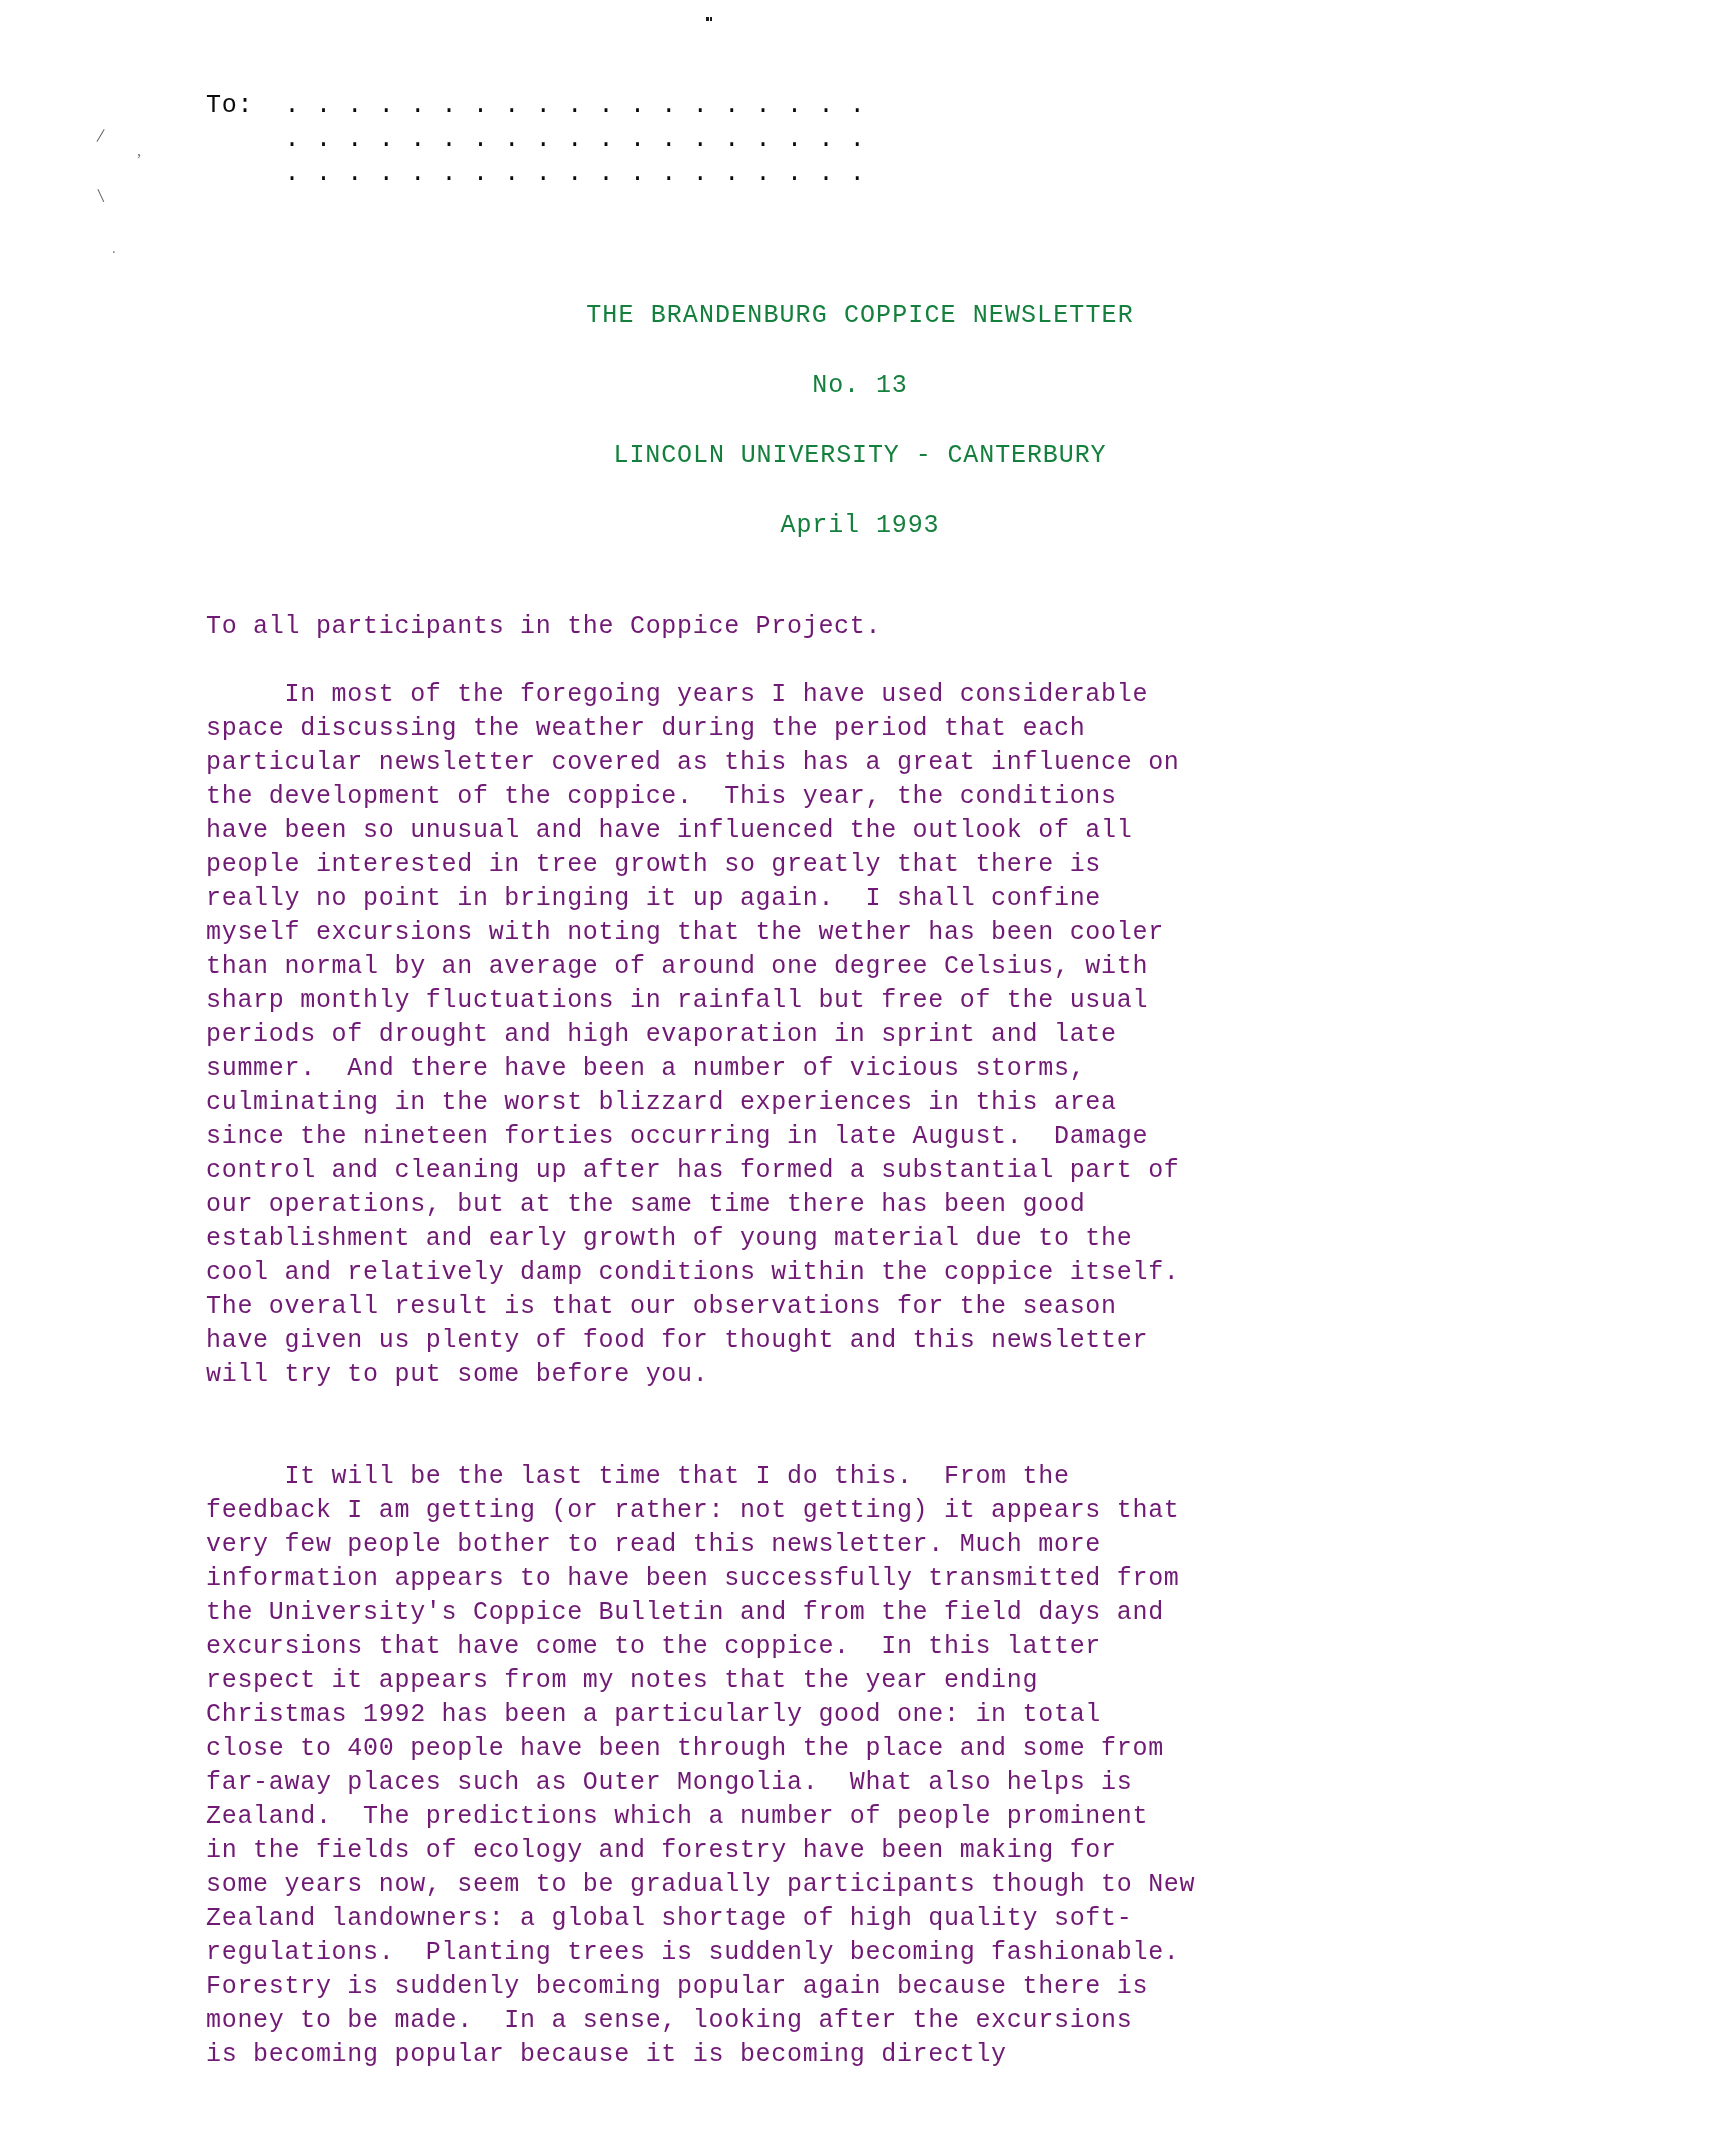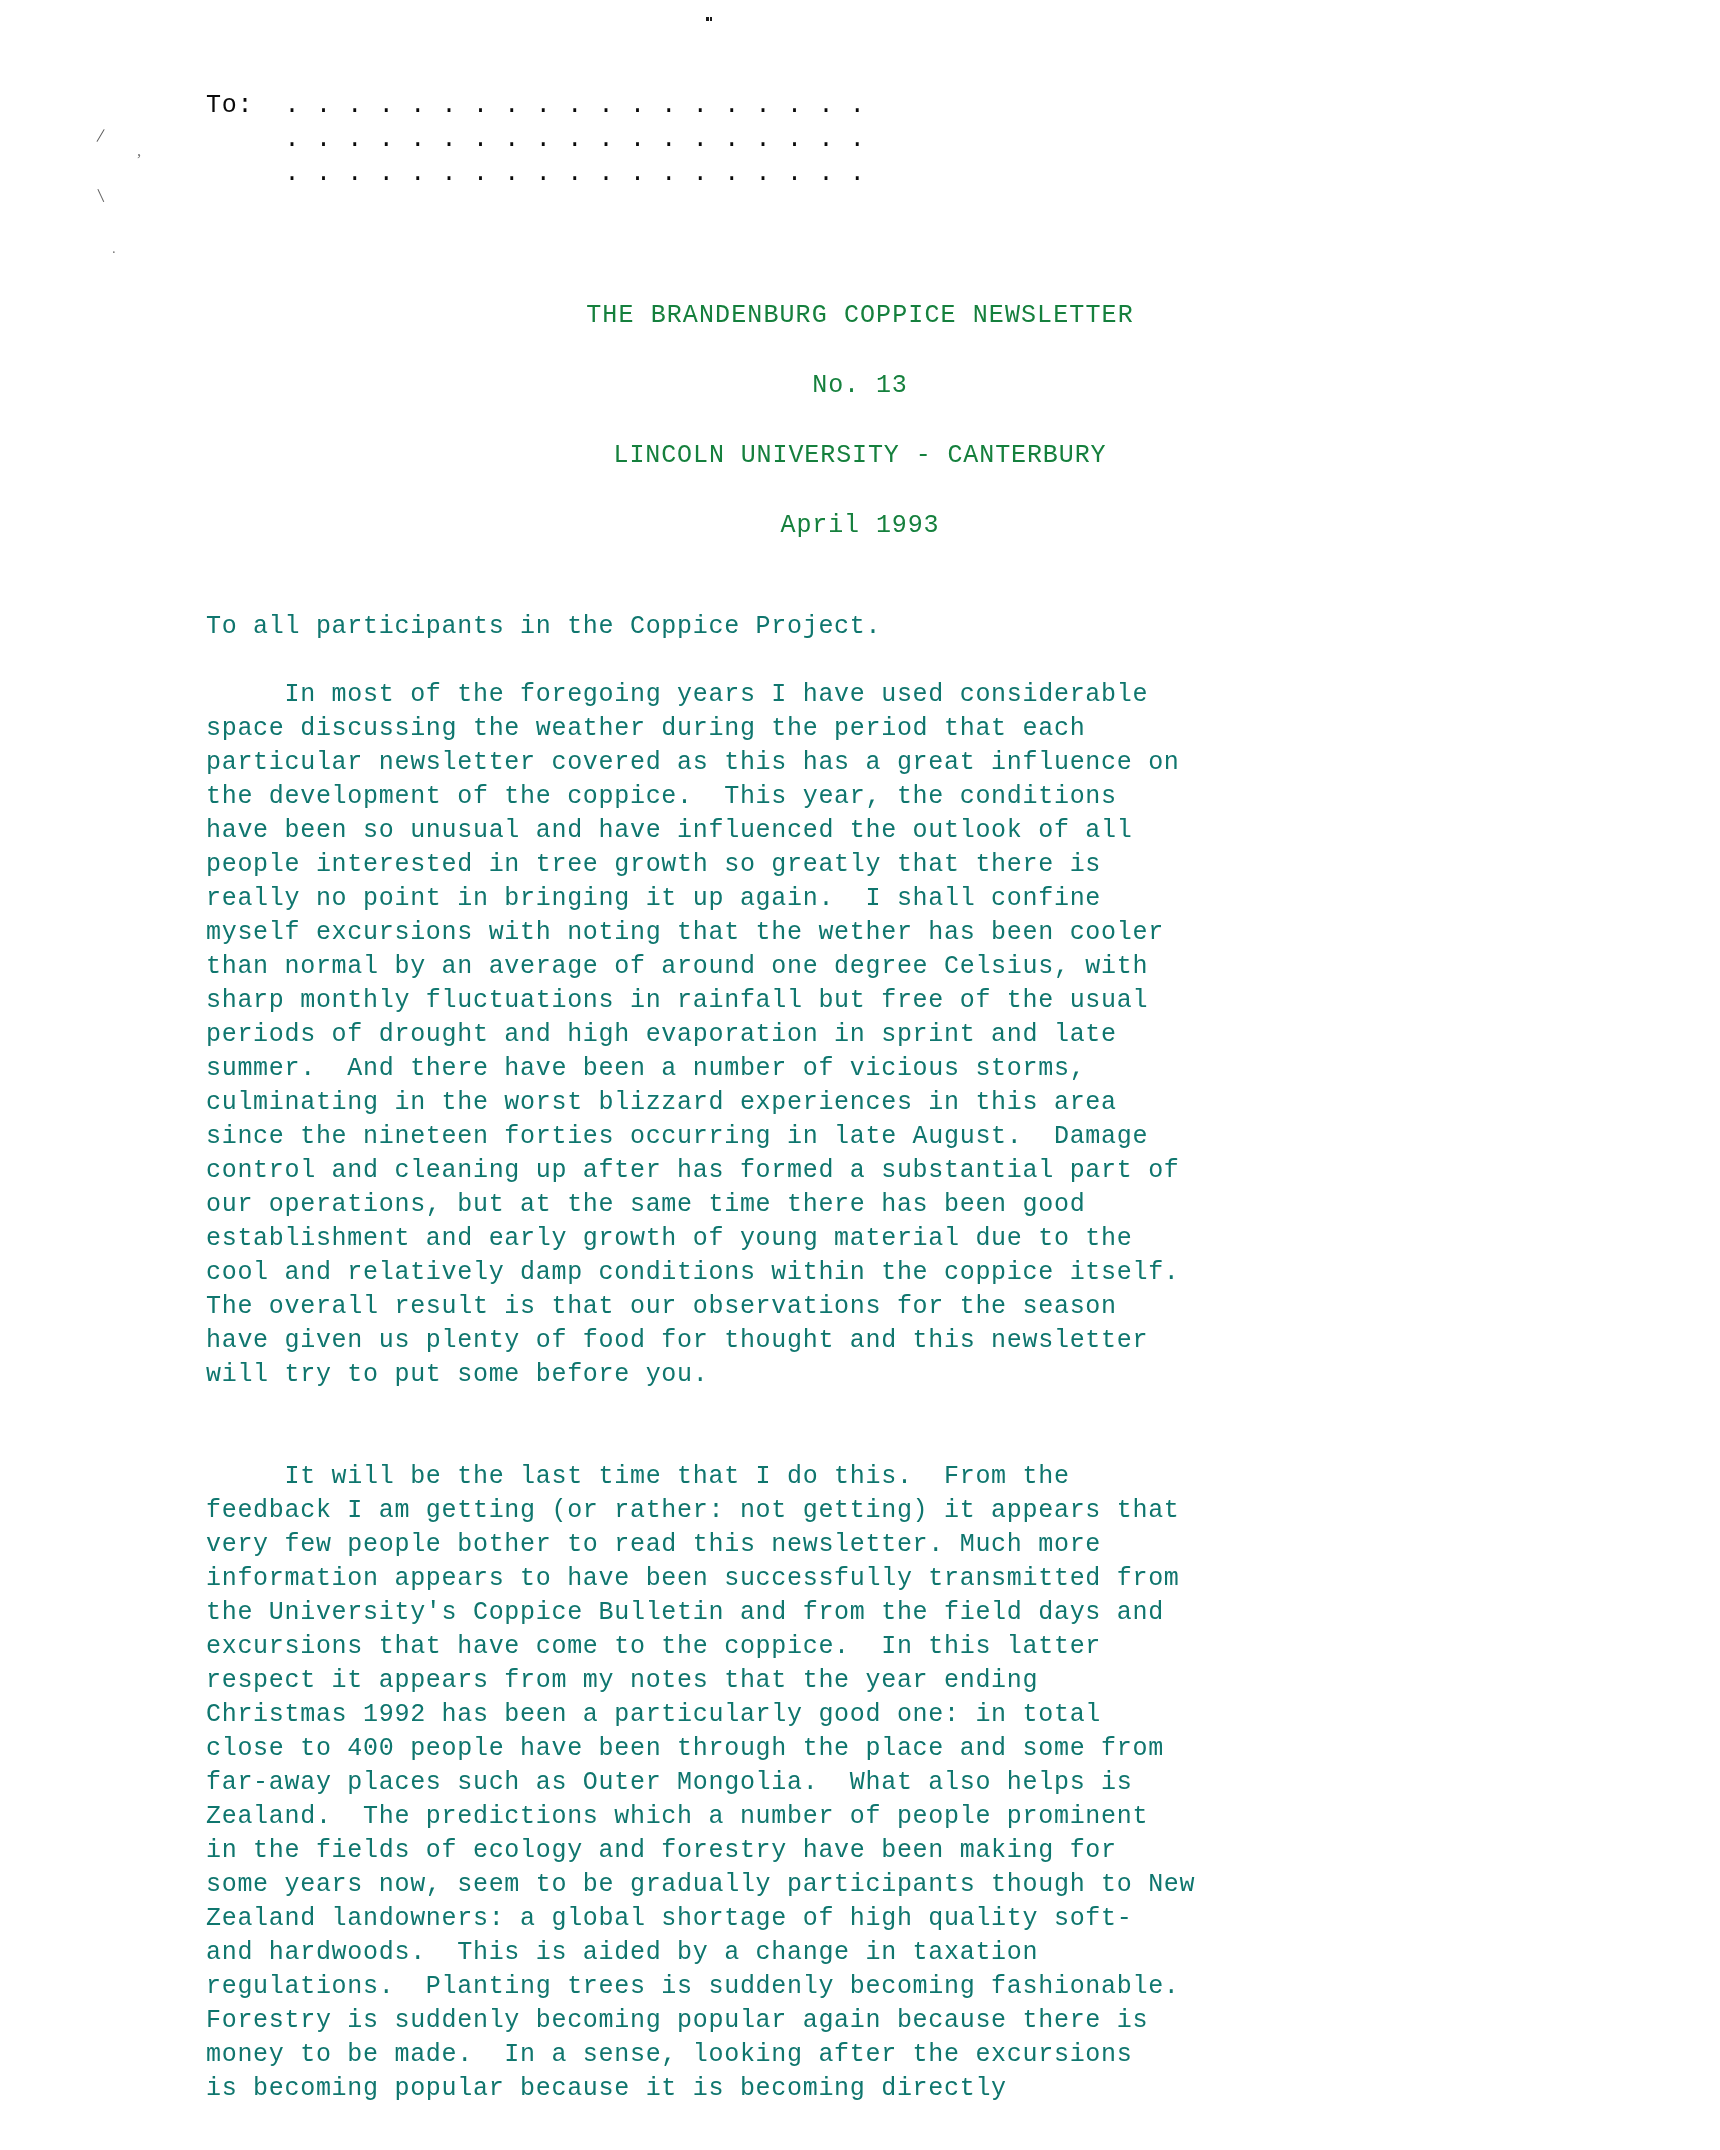--- a/index.html
+++ b/index.html
@@ -67,7 +67,7 @@
     line-height: 34px;
     letter-spacing: 0.7px;
     white-space: pre;
-    color: #0f766e;
+    color: #701a75;
     height: 34px;
   }
   .body-line.blank { color: transparent; }

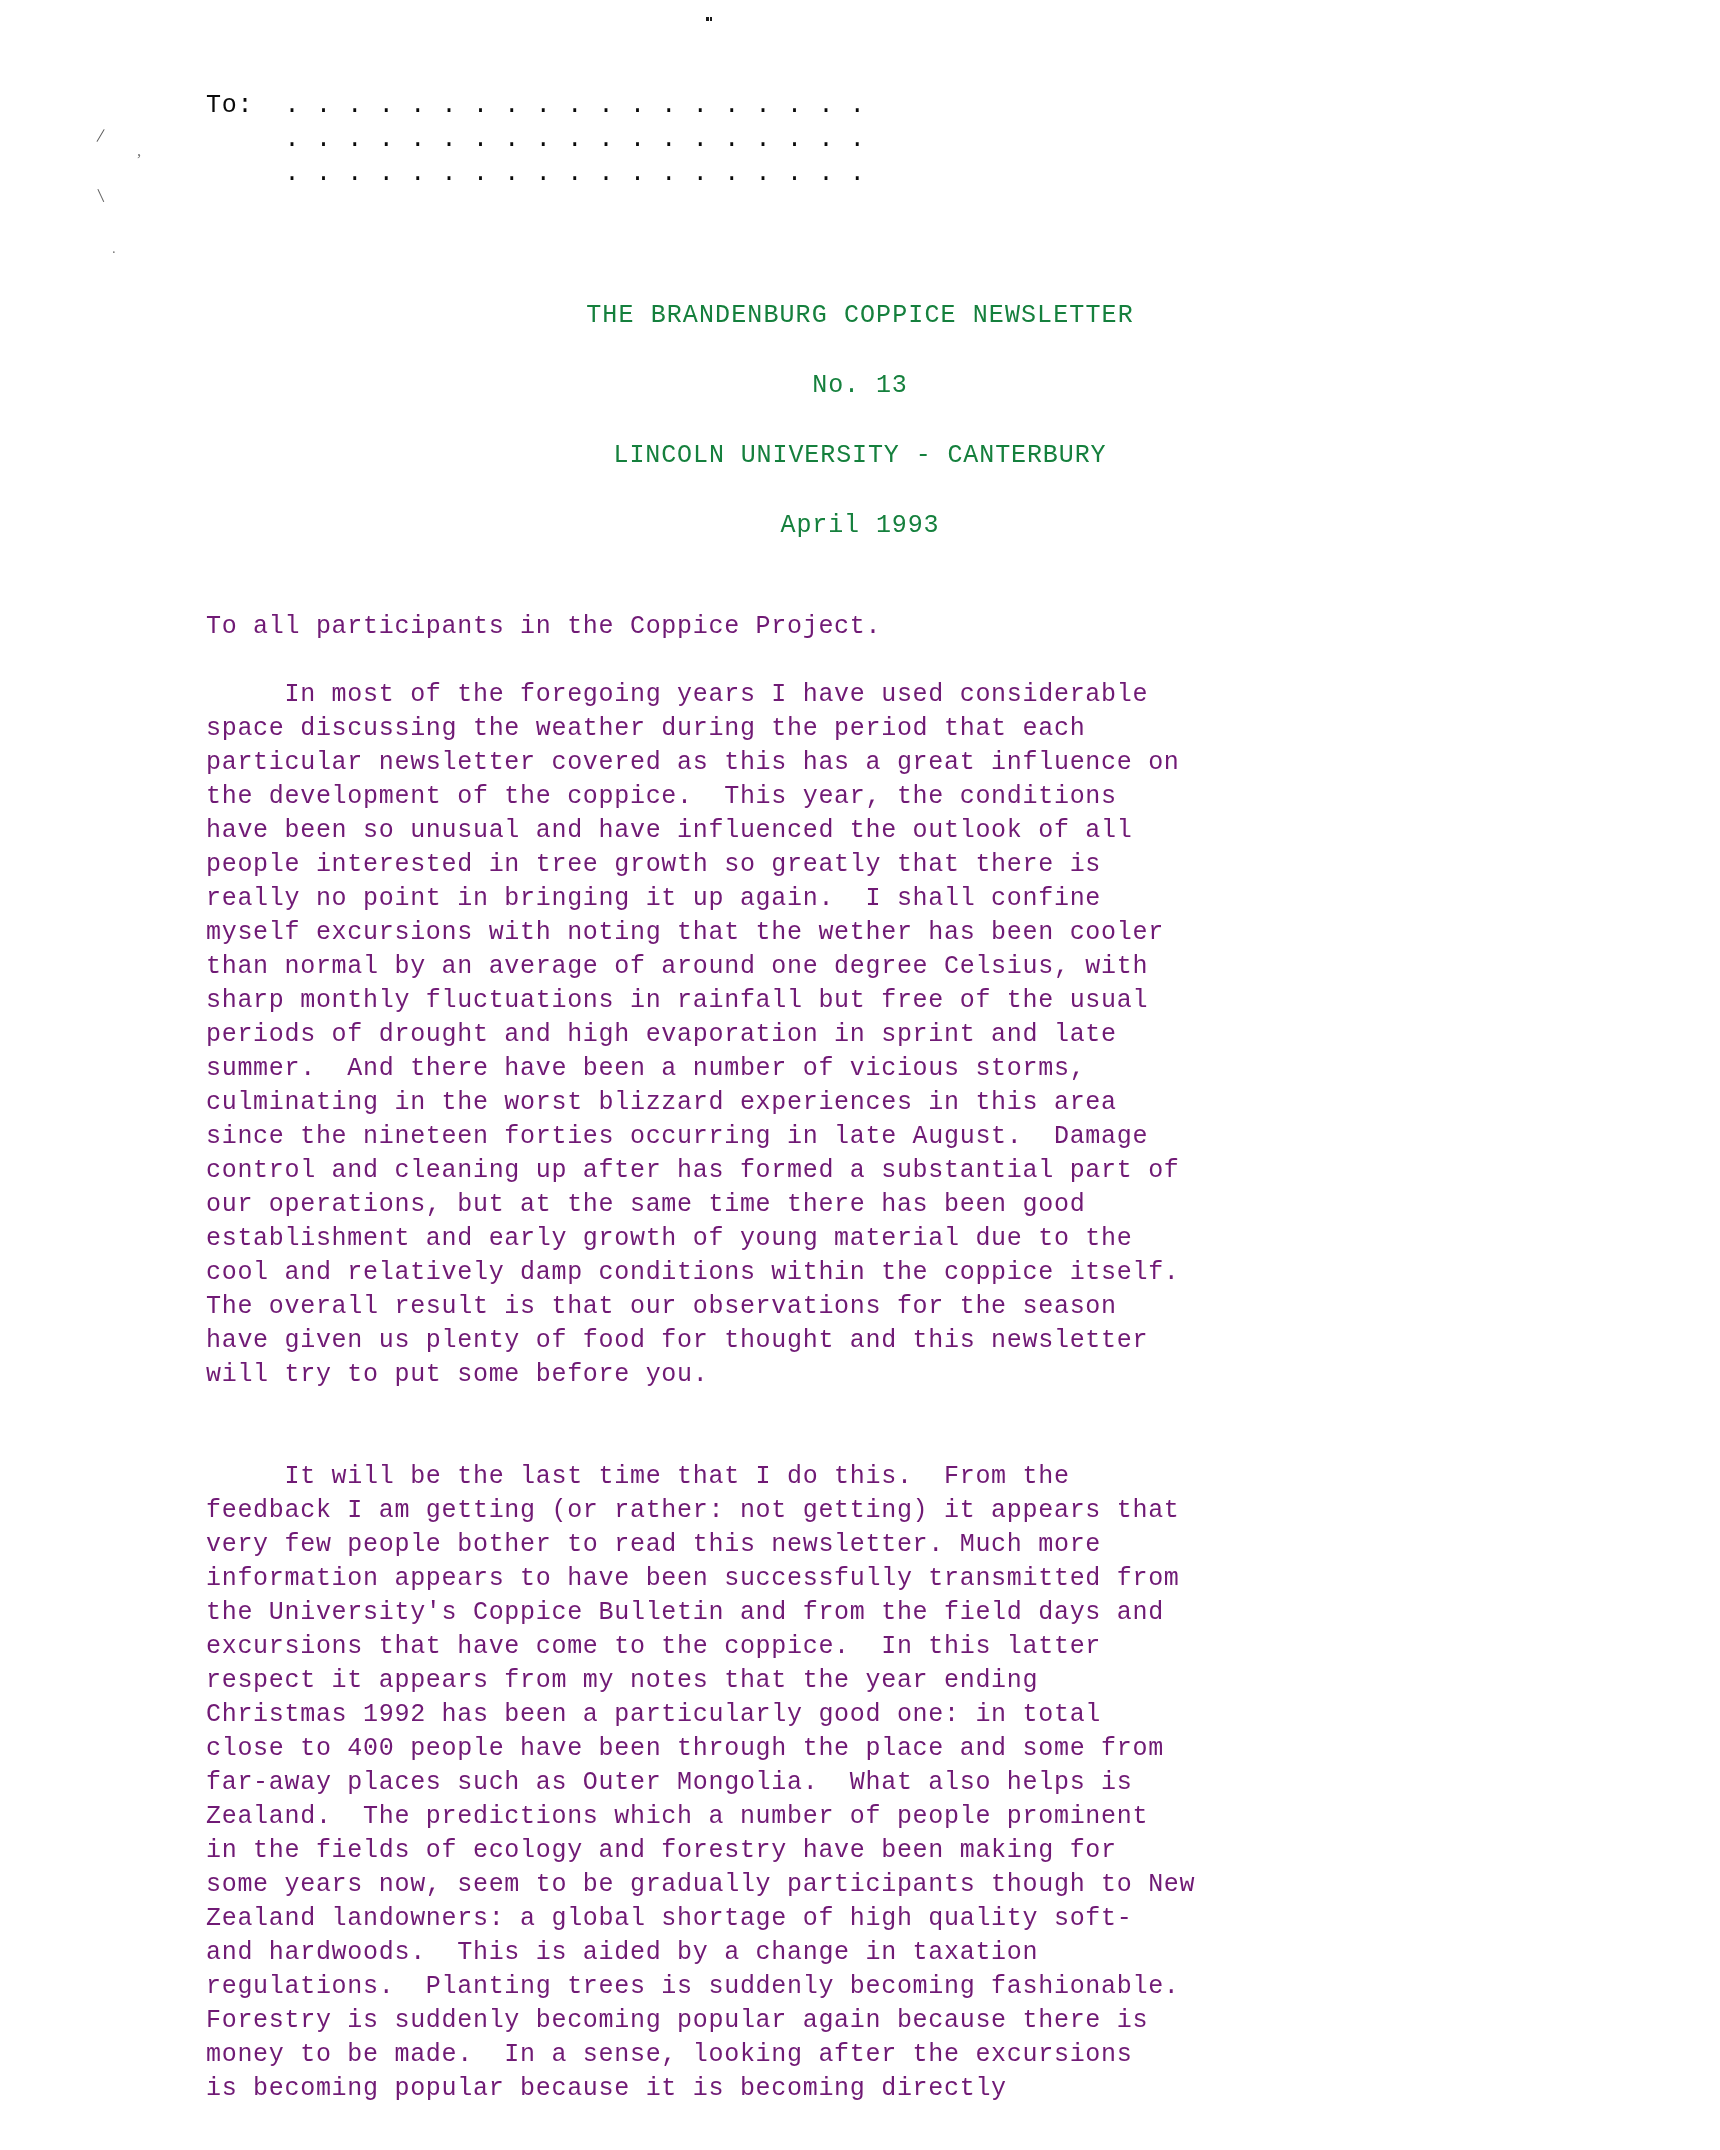--- a/index.html
+++ b/index.html
@@ -175,7 +175,6 @@
     <div class="body-line">in the fields of ecology and forestry have been making for</div>
     <div class="body-line">some years now, seem to be gradually participants though to New</div>
     <div class="body-line">Zealand landowners: a global shortage of high quality soft-</div>
-    <div class="body-line">and hardwoods.  This is aided by a change in taxation</div>
     <div class="body-line">regulations.  Planting trees is suddenly becoming fashionable.</div>
     <div class="body-line">Forestry is suddenly becoming popular again because there is</div>
     <div class="body-line">money to be made.  In a sense, looking after the excursions</div>

